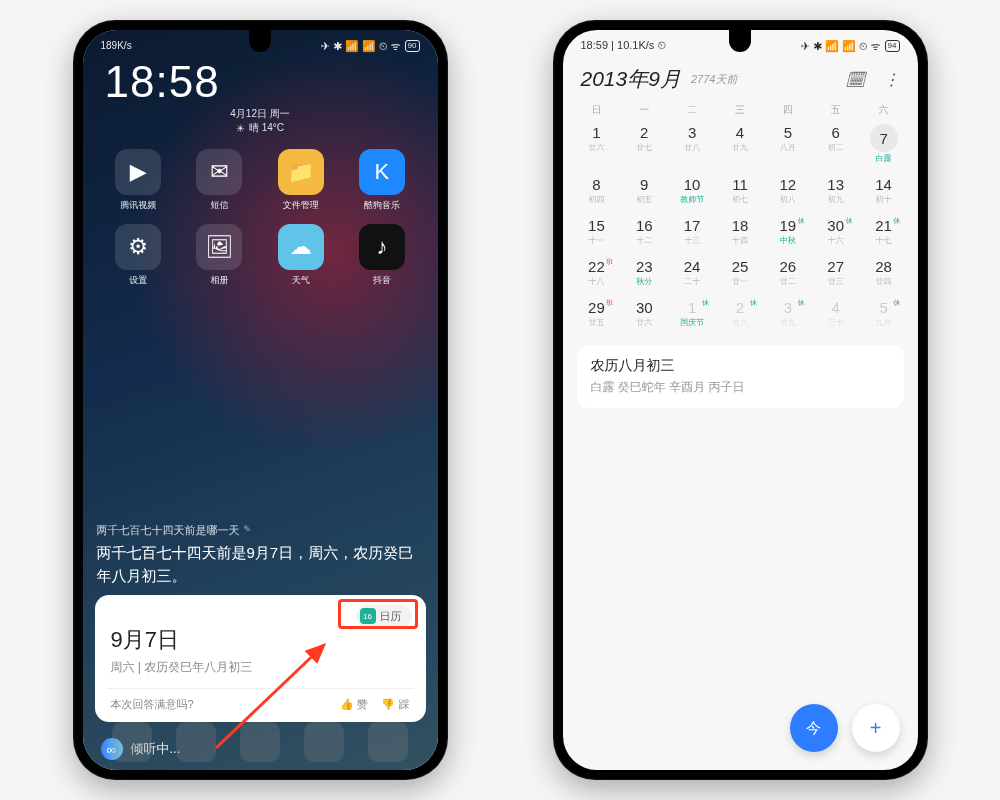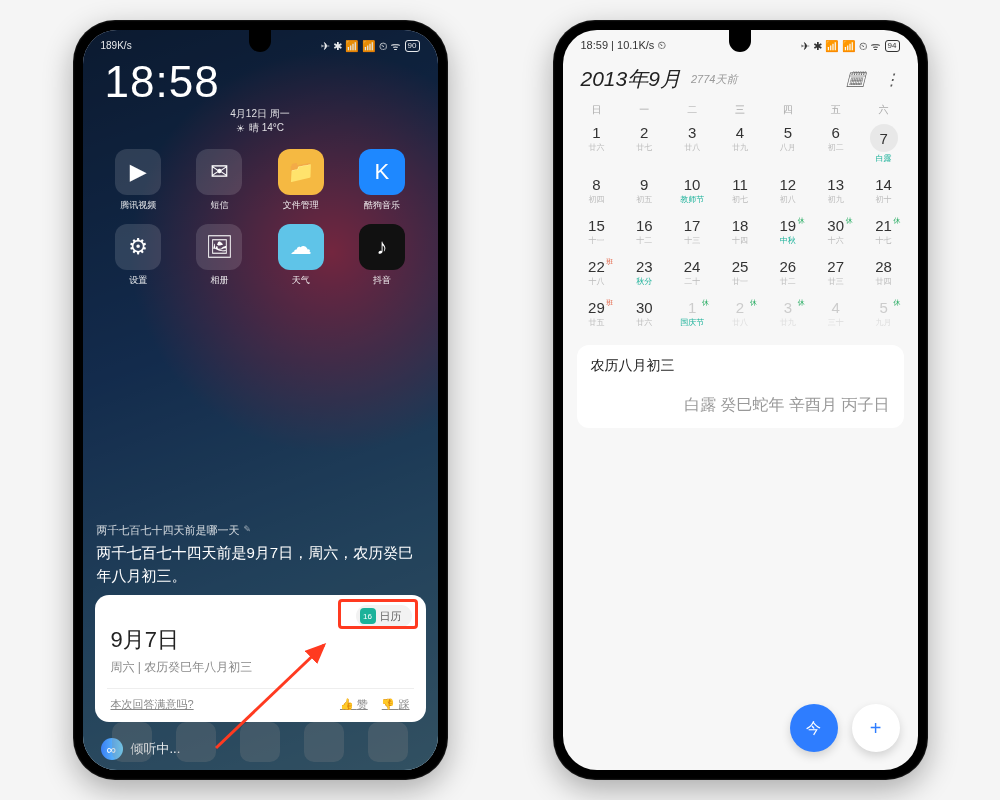--- a/index.html
+++ b/index.html
@@ -188,7 +188,7 @@
     margin: 8px 14px; padding: 12px 14px;
   }
   .detail-title{ font-size:14px; color:#222;}
-  .detail-sub{ font-size:16px; color:#999; margin-top:20px;text-align:right;}
+  .detail-sub{ font-size:12px; color:#999; margin-top:4px;}
   .lucky-row{
     display:flex; gap:14px; margin-top:10px; font-size:11px; color:#666;
   }

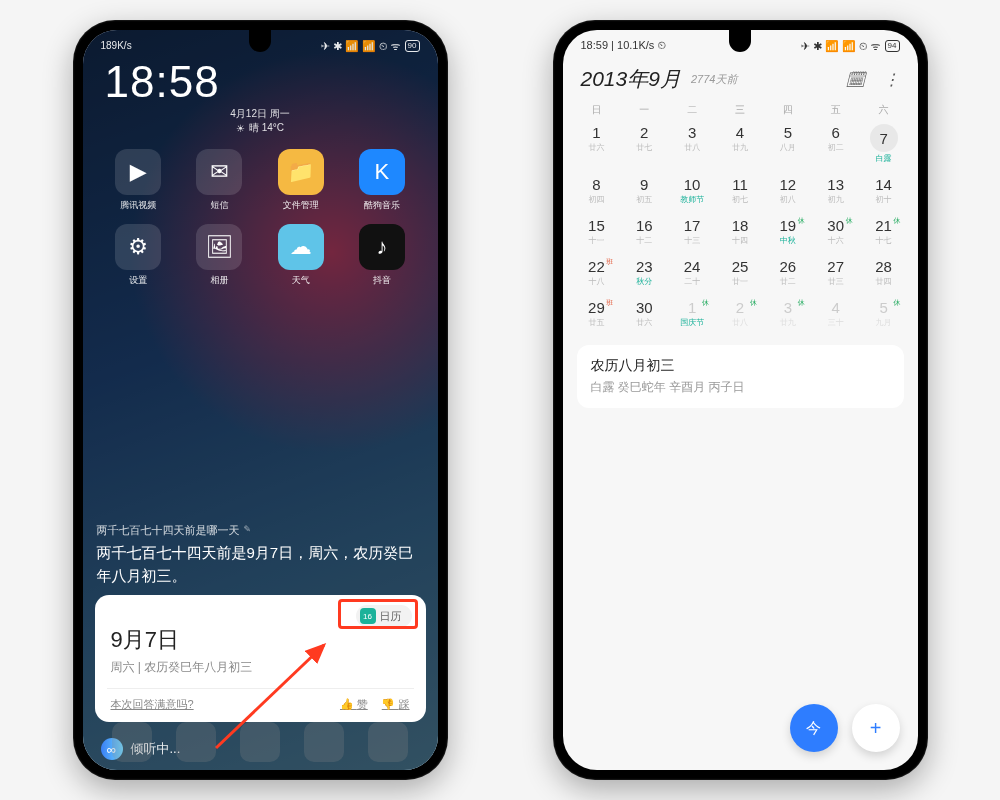--- a/index.html
+++ b/index.html
@@ -113,7 +113,7 @@
   .res-divider { height:1px; background:#eee; margin:12px -4px 8px; }
   .feedback-row {
     display:flex; justify-content:space-between; align-items:center;
-    font-size: 11px; color:#888;text-decoration:underline;
+    font-size: 11px; color:#888;
   }
   .thumbs { display:flex; gap:14px; }
   .arrow-line {

